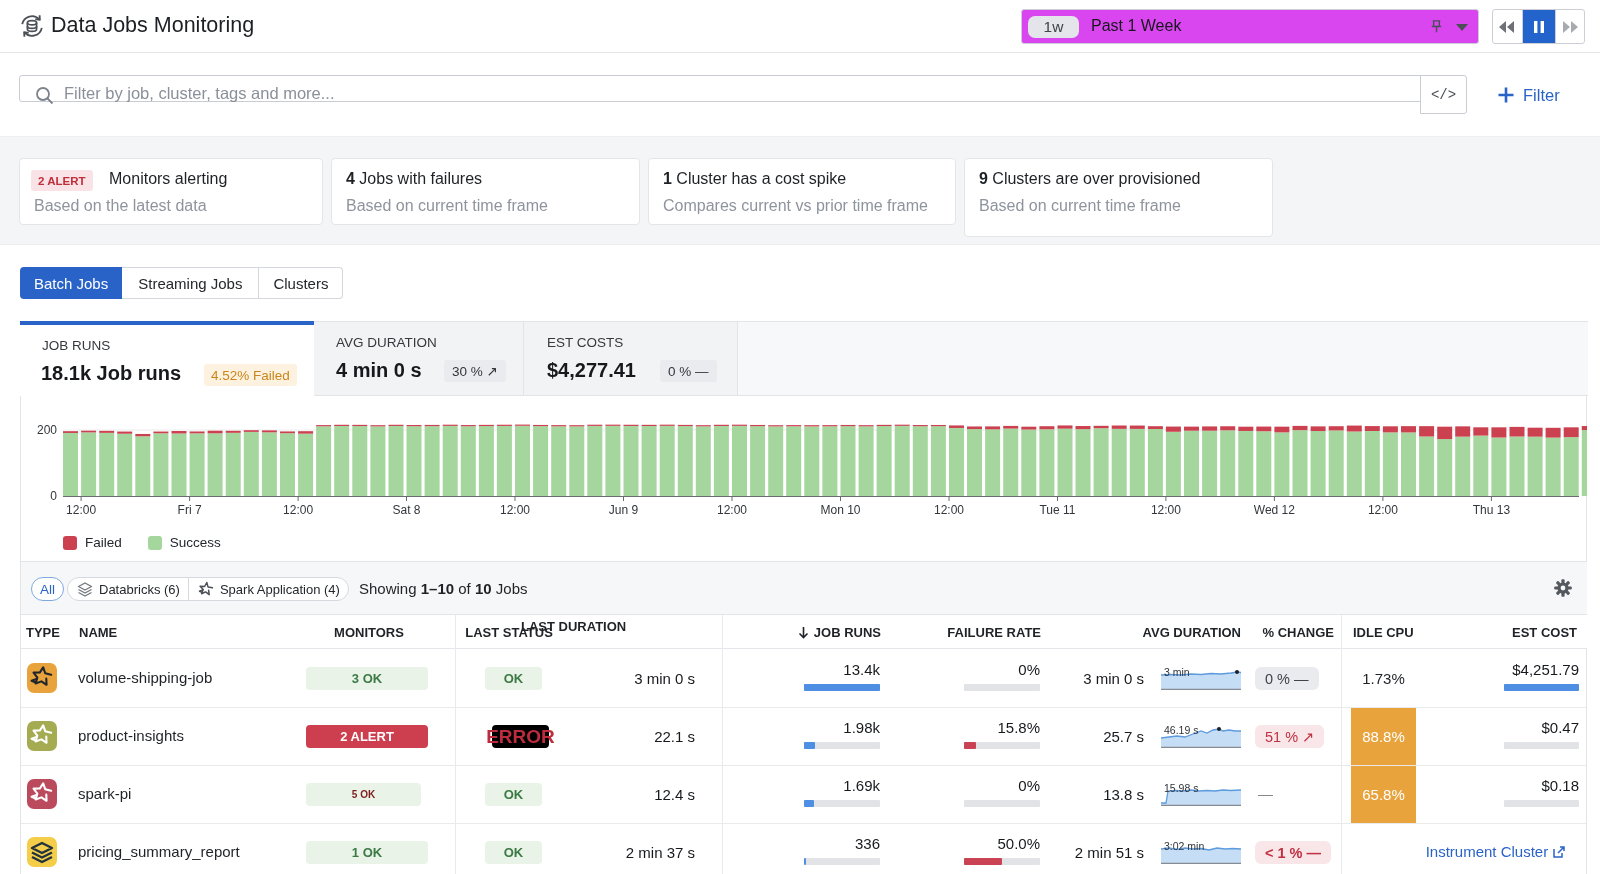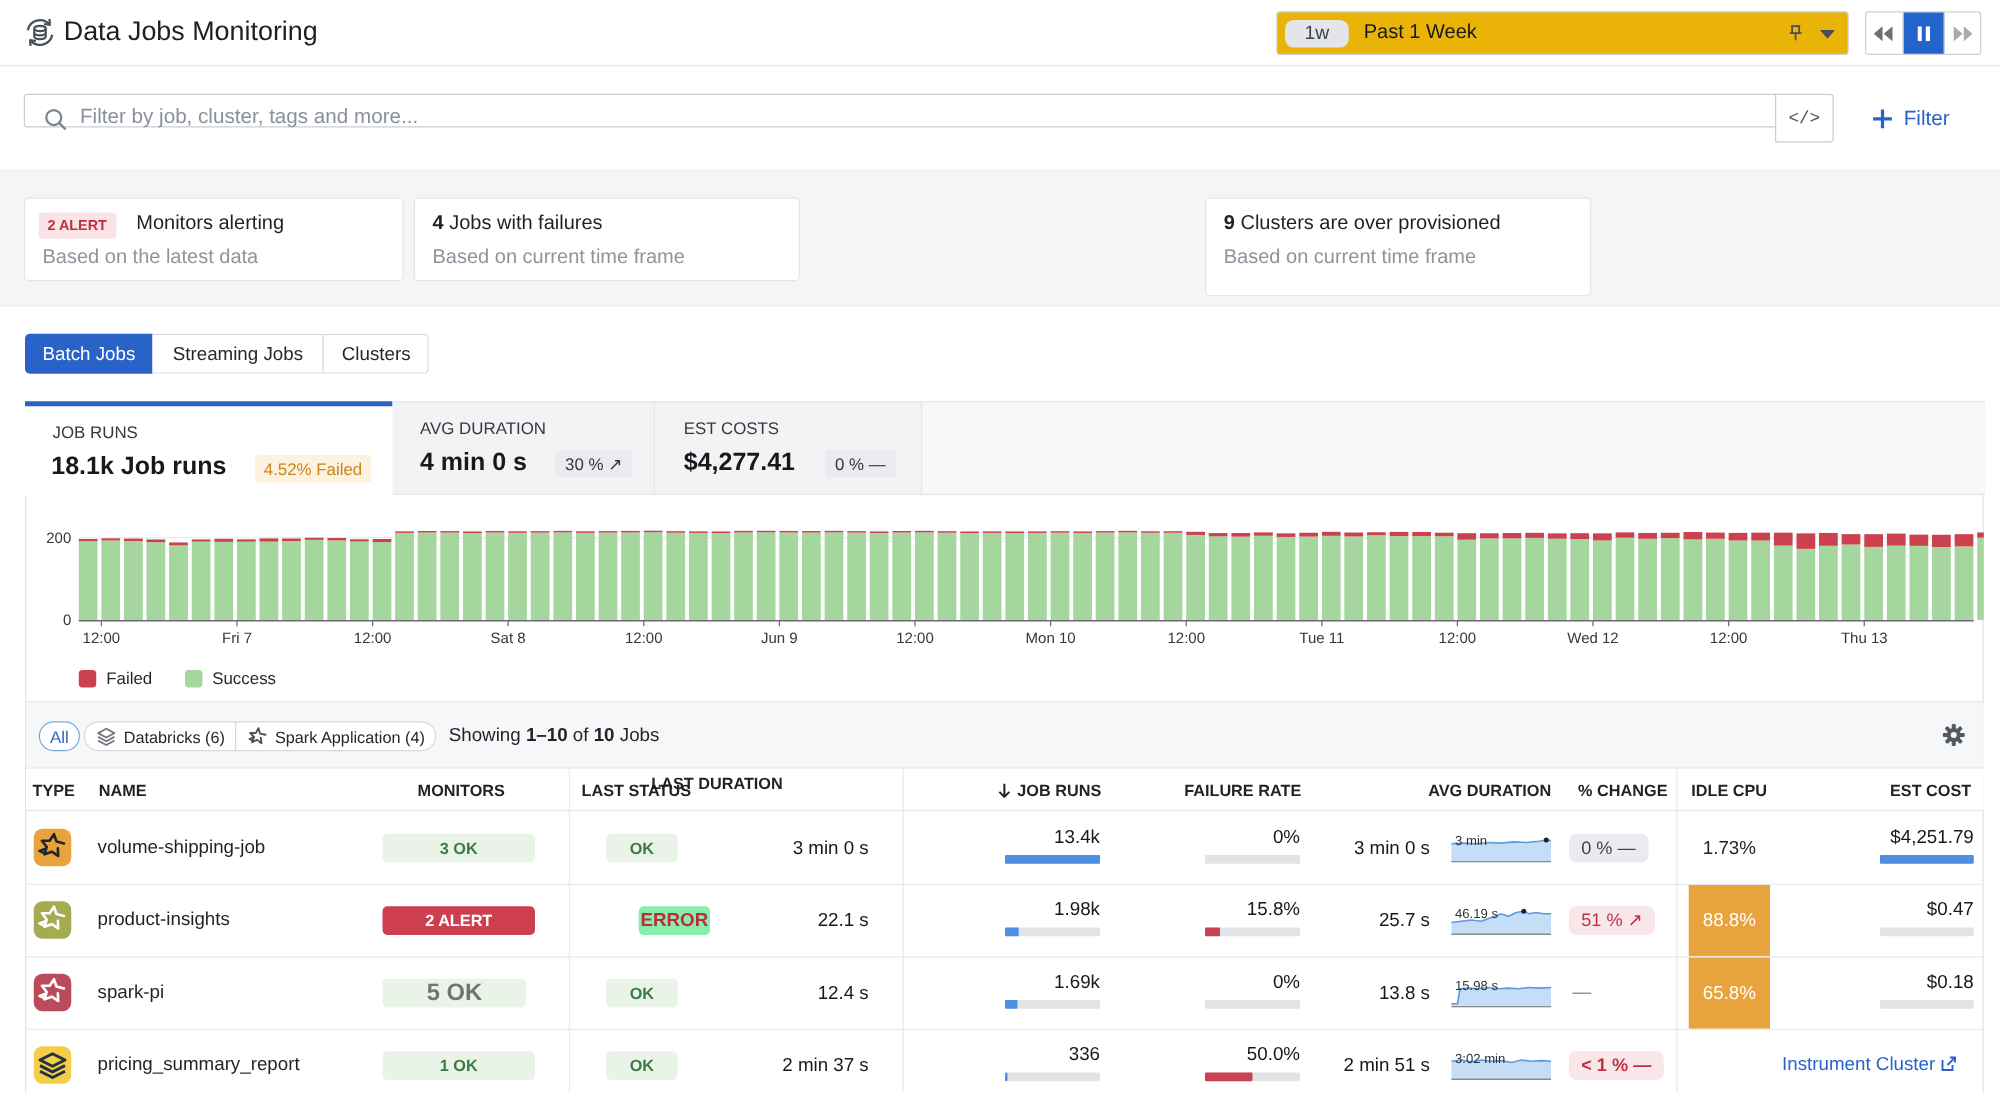--- a/index.html
+++ b/index.html
@@ -23,7 +23,7 @@
     </svg>
     <div class="abs" style="left:51px;top:13px;font-size:21.5px;font-weight:400;color:#1c1f24">Data Jobs Monitoring</div>
 
-    <div class="abs" style="left:1021px;top:9px;width:458px;height:35px;border:1px solid #ccd0d6;border-radius:3px;background:#eab308">
+    <div class="abs" style="left:1021px;top:9px;width:458px;height:35px;border:1px solid #ccd0d6;border-radius:3px;background:#d946ef">
       <div class="abs" style="left:6px;top:6px;width:51px;height:22px;background:#e3e5ea;border-radius:7px;font-size:15.5px;color:#3f434a;display:flex;align-items:center;justify-content:center">1w</div>
       <div class="abs" style="left:69px;top:7px;font-size:16px;color:#16181c">Past 1 Week</div>
       <svg class="abs" style="left:407px;top:9px" width="15" height="15" viewBox="0 0 16 16">

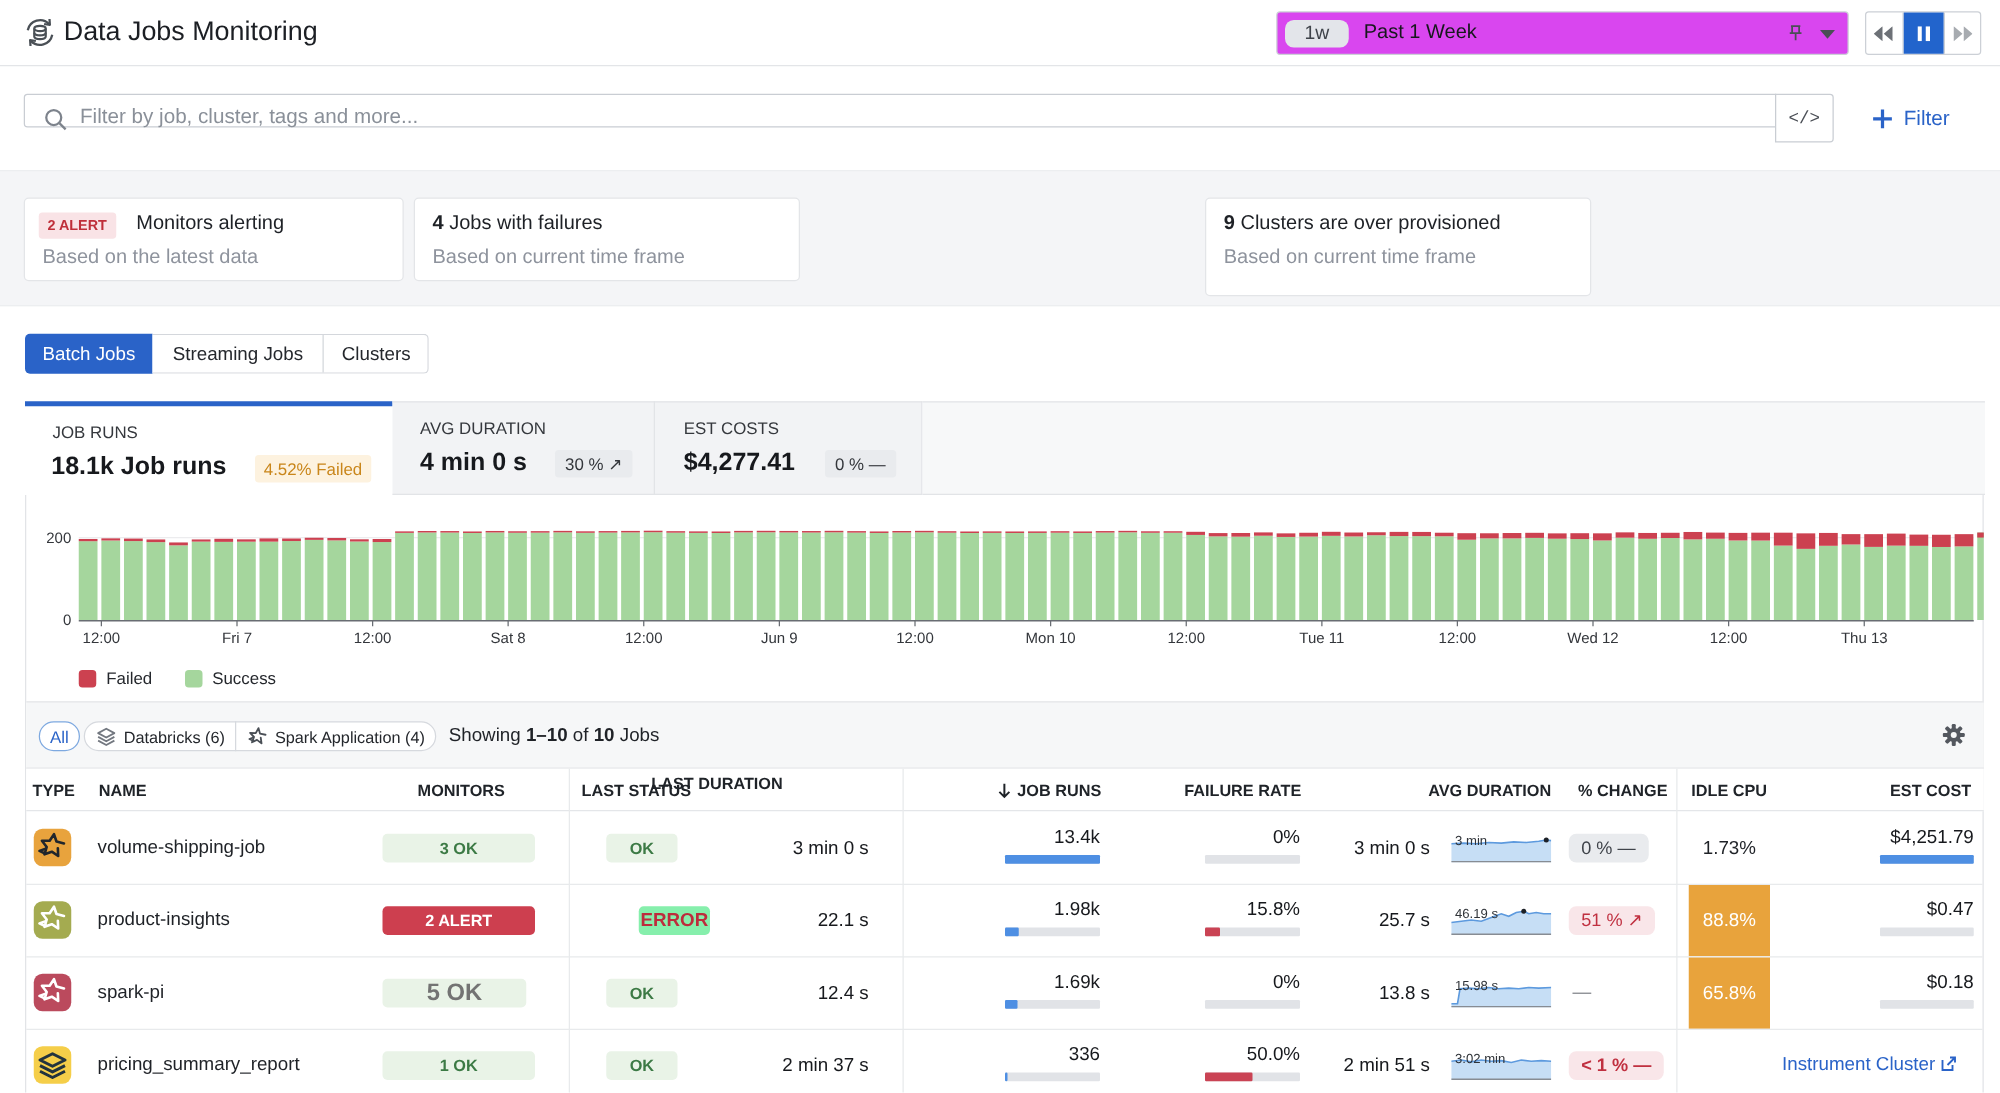--- a/index.html
+++ b/index.html
@@ -74,6 +74,10 @@
   <div class="abs" style="left:331px;top:158px;width:309px;height:67px;background:#fff;border:1px solid #e3e5e8;border-radius:4px">
     <div class="abs" style="left:14px;top:11px;font-size:16px;color:#1e2126"><b>4</b> Jobs with failures</div>
     <div class="abs" style="left:14px;top:38px;font-size:16px;color:#8e939d">Based on current time frame</div>
+  </div>
+  <div class="abs" style="left:648px;top:158px;width:308px;height:67px;background:#fff;border:1px solid #e3e5e8;border-radius:4px">
+    <div class="abs" style="left:14px;top:11px;font-size:16px;color:#1e2126"><b>1</b> Cluster has a cost spike</div>
+    <div class="abs" style="left:14px;top:38px;font-size:16px;color:#8e939d">Compares current vs prior time frame</div>
   </div>
   <div class="abs" style="left:964px;top:158px;width:309px;height:79px;background:#fff;border:1px solid #e3e5e8;border-radius:4px">
     <div class="abs" style="left:14px;top:11px;font-size:16px;color:#1e2126"><b>9</b> Clusters are over provisioned</div>

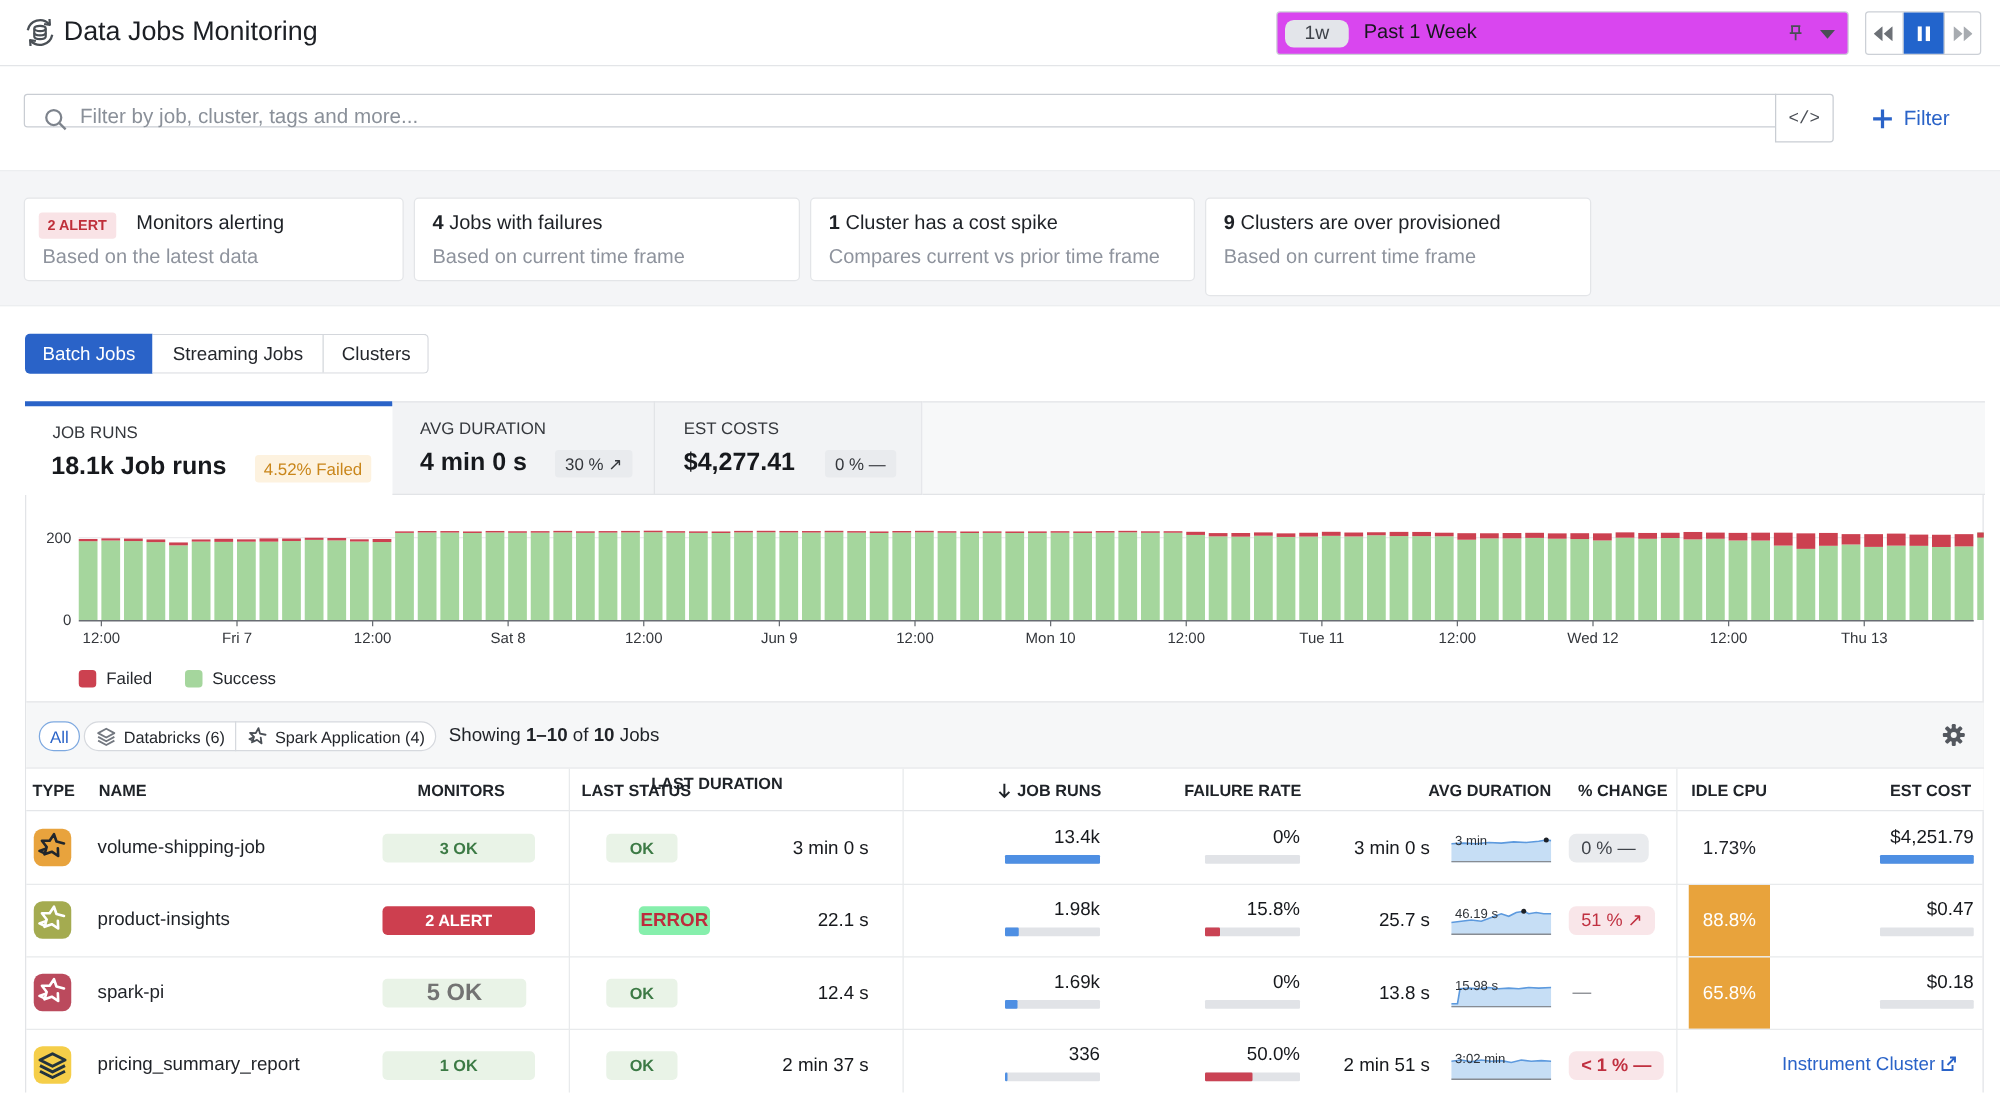--- a/index.html
+++ b/index.html
@@ -412,7 +412,7 @@
     </div>
     <div style="position:absolute;left:78px;top:727px;font-size:15px;color:#1f2227">product-insights</div>
     <div style="position:absolute;left:306px;top:725px;width:122px;height:23px;border-radius:4px;background:#cd3f4f;color:#fff;font-size:13px;font-weight:bold;display:flex;align-items:center;justify-content:center">2 ALERT</div>
-    <div style="position:absolute;left:511px;top:725px;width:57px;height:23px;border-radius:4px;background:#86efac;color:#bd2c3c;font-size:15px;font-weight:bold;display:flex;align-items:center;justify-content:center">ERROR</div>
+    <div style="position:absolute;left:492px;top:725px;width:57px;height:23px;border-radius:4px;background:#000000;color:#bd2c3c;font-size:19px;font-weight:bold;display:flex;align-items:center;justify-content:center">ERROR</div>
     <div class="num" style="left:500px;top:728px;width:195px">22.1 s</div>
     <div class="num" style="left:744px;top:719px;width:136px">1.98k</div>
     <div style="position:absolute;left:804px;top:742px;width:76px;height:7px;background:#e1e3e7;border-radius:1px"></div>

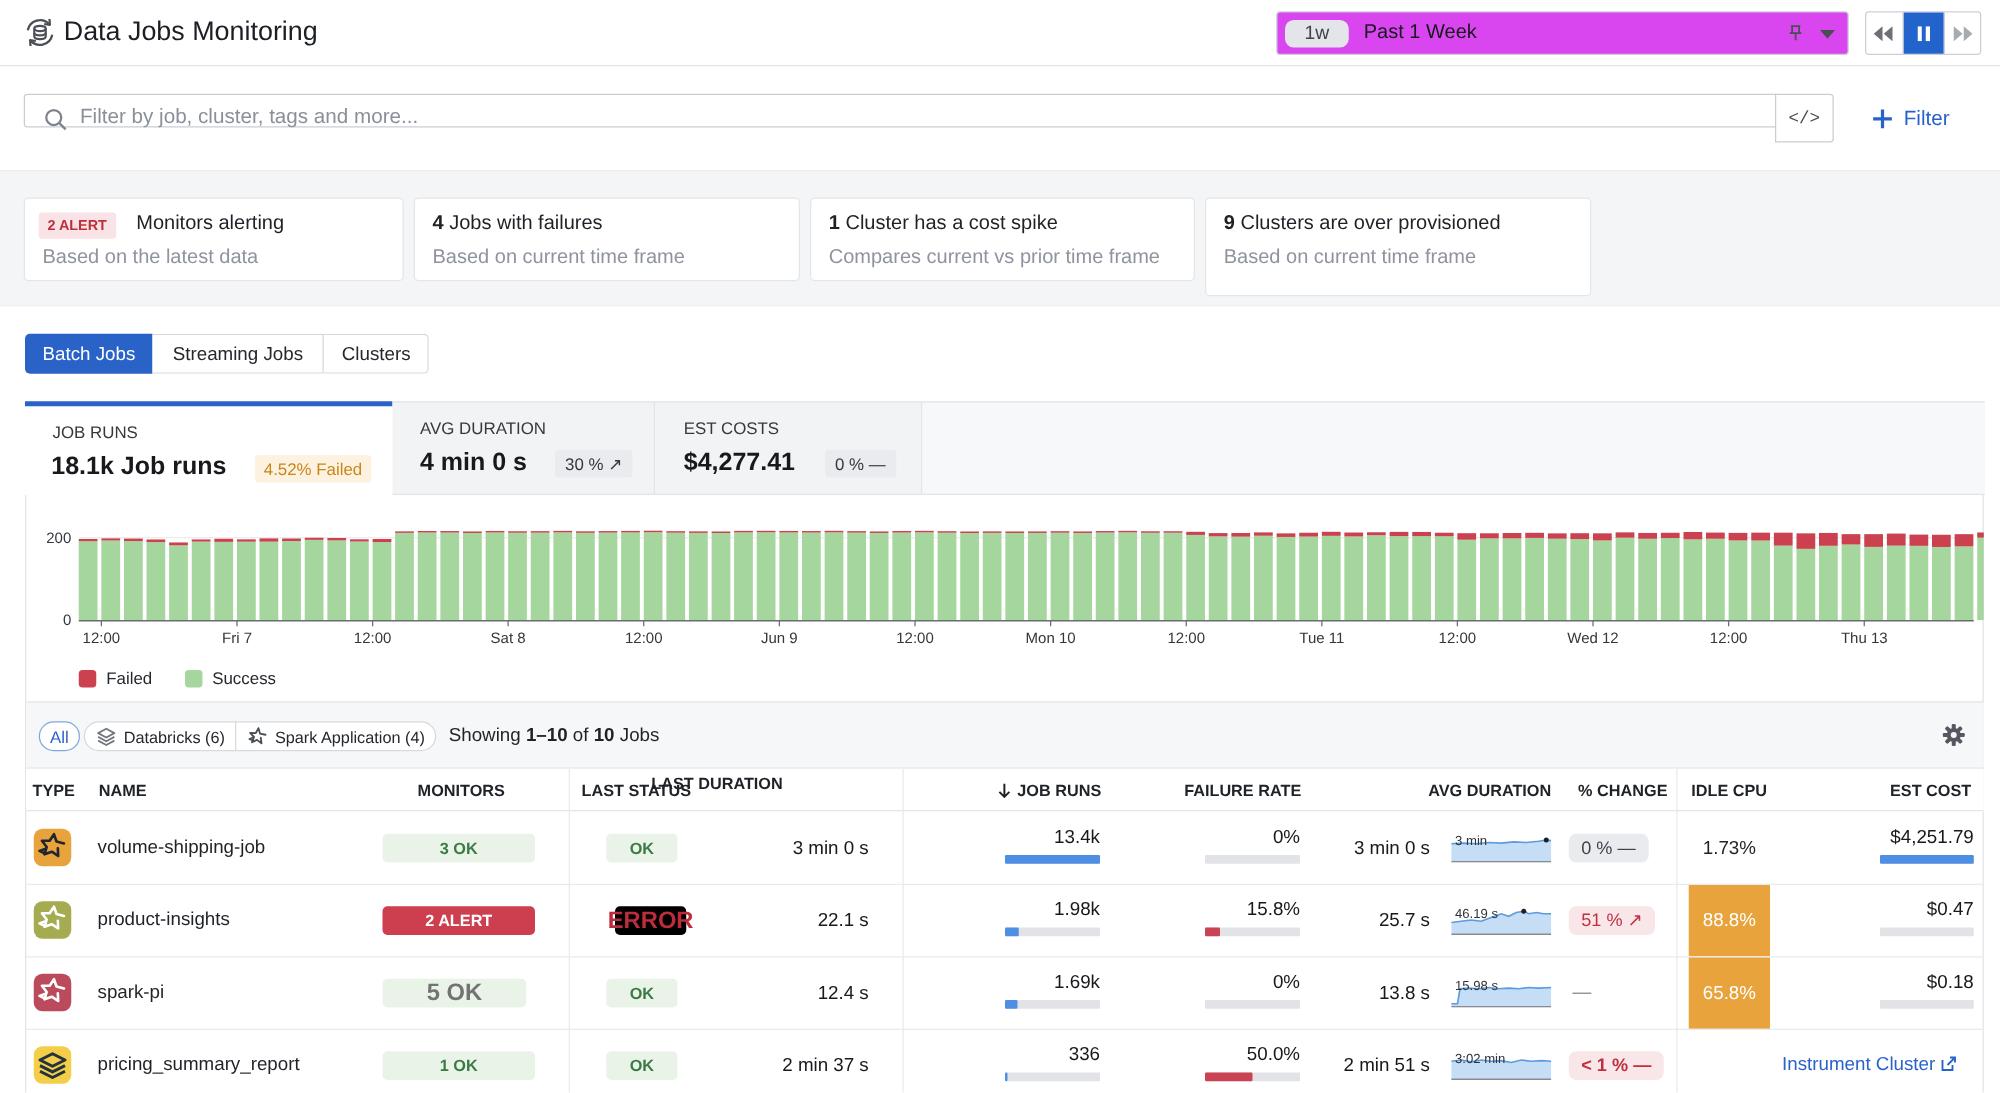--- a/index.html
+++ b/index.html
@@ -442,7 +442,7 @@
       </svg>
     </div>
     <div style="position:absolute;left:78px;top:785px;font-size:15px;color:#1f2227">spark-pi</div>
-    <div style="position:absolute;left:306px;top:783px;width:115px;height:23px;border-radius:4px;background:#e9f3e7;color:#737373;font-size:19px;font-weight:bold;display:flex;align-items:center;justify-content:center">5 OK</div>
+    <div style="position:absolute;left:306px;top:783px;width:115px;height:23px;border-radius:4px;background:#e9f3e7;color:#7f1d1d;font-size:10px;font-weight:bold;display:flex;align-items:center;justify-content:center">5 OK</div>
     <div style="position:absolute;left:485px;top:783px;width:57px;height:23px;border-radius:4px;background:#e9f3e7;color:#3c7a45;font-size:13px;font-weight:bold;display:flex;align-items:center;justify-content:center">OK</div>
     <div class="num" style="left:500px;top:786px;width:195px">12.4 s</div>
     <div class="num" style="left:744px;top:777px;width:136px">1.69k</div>

